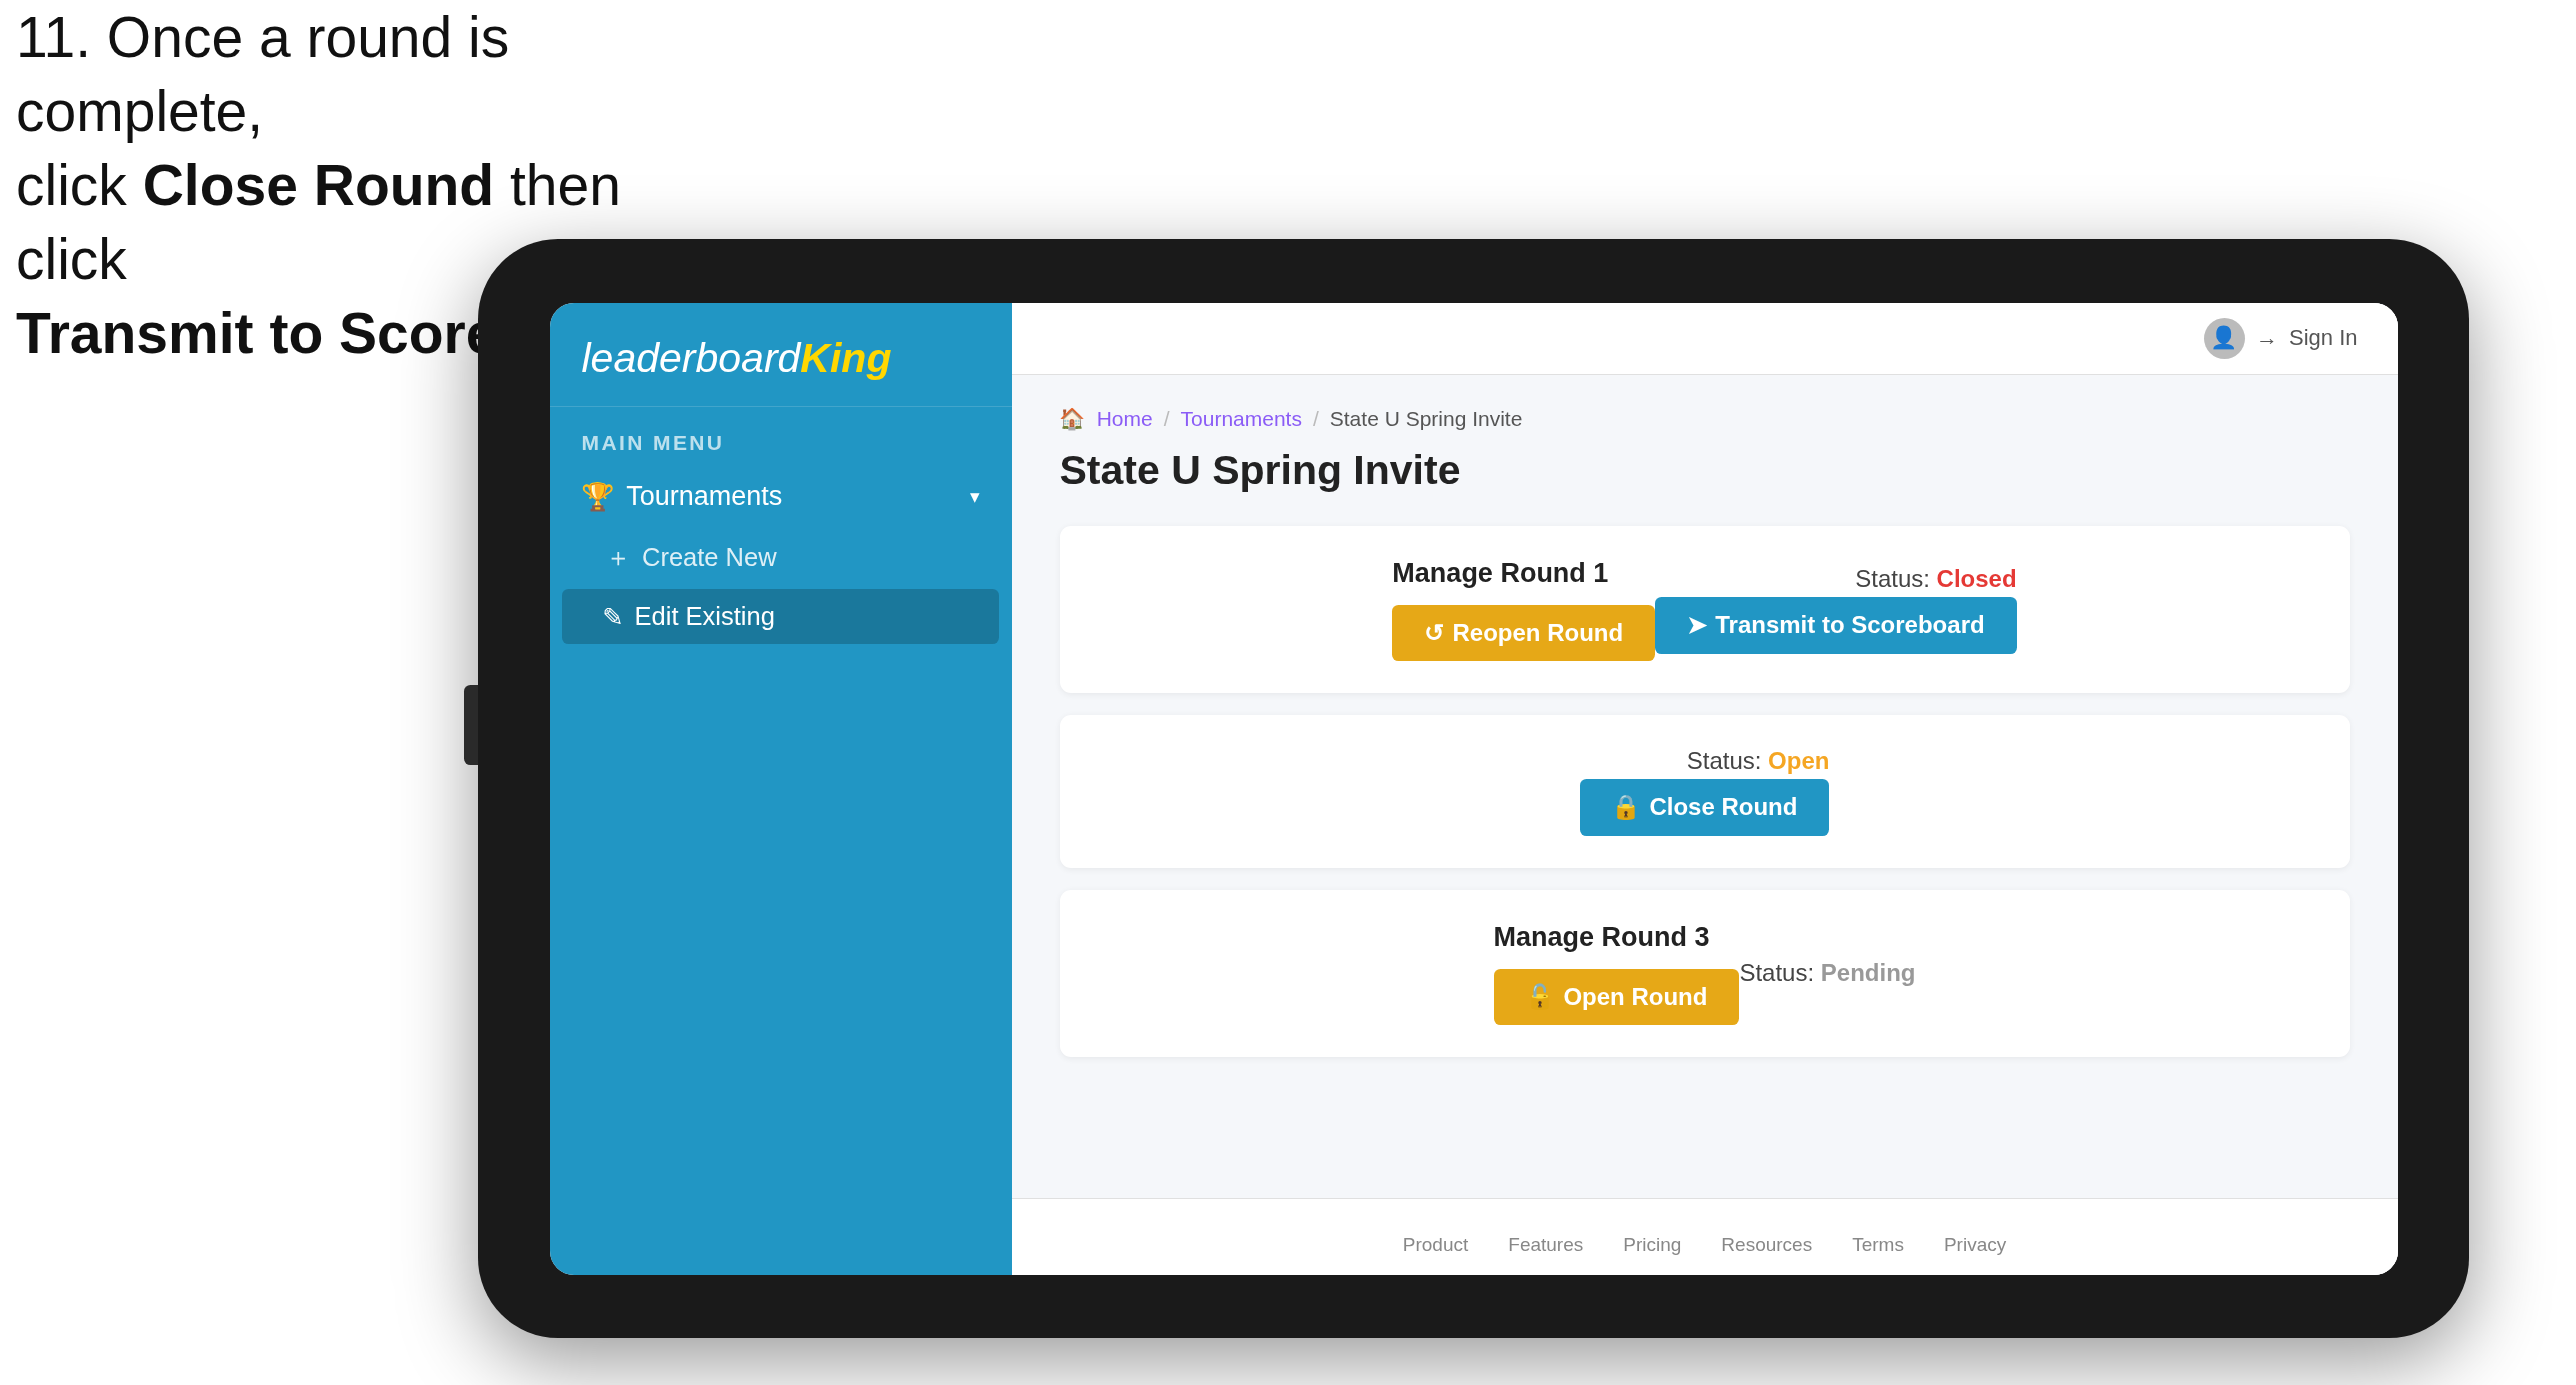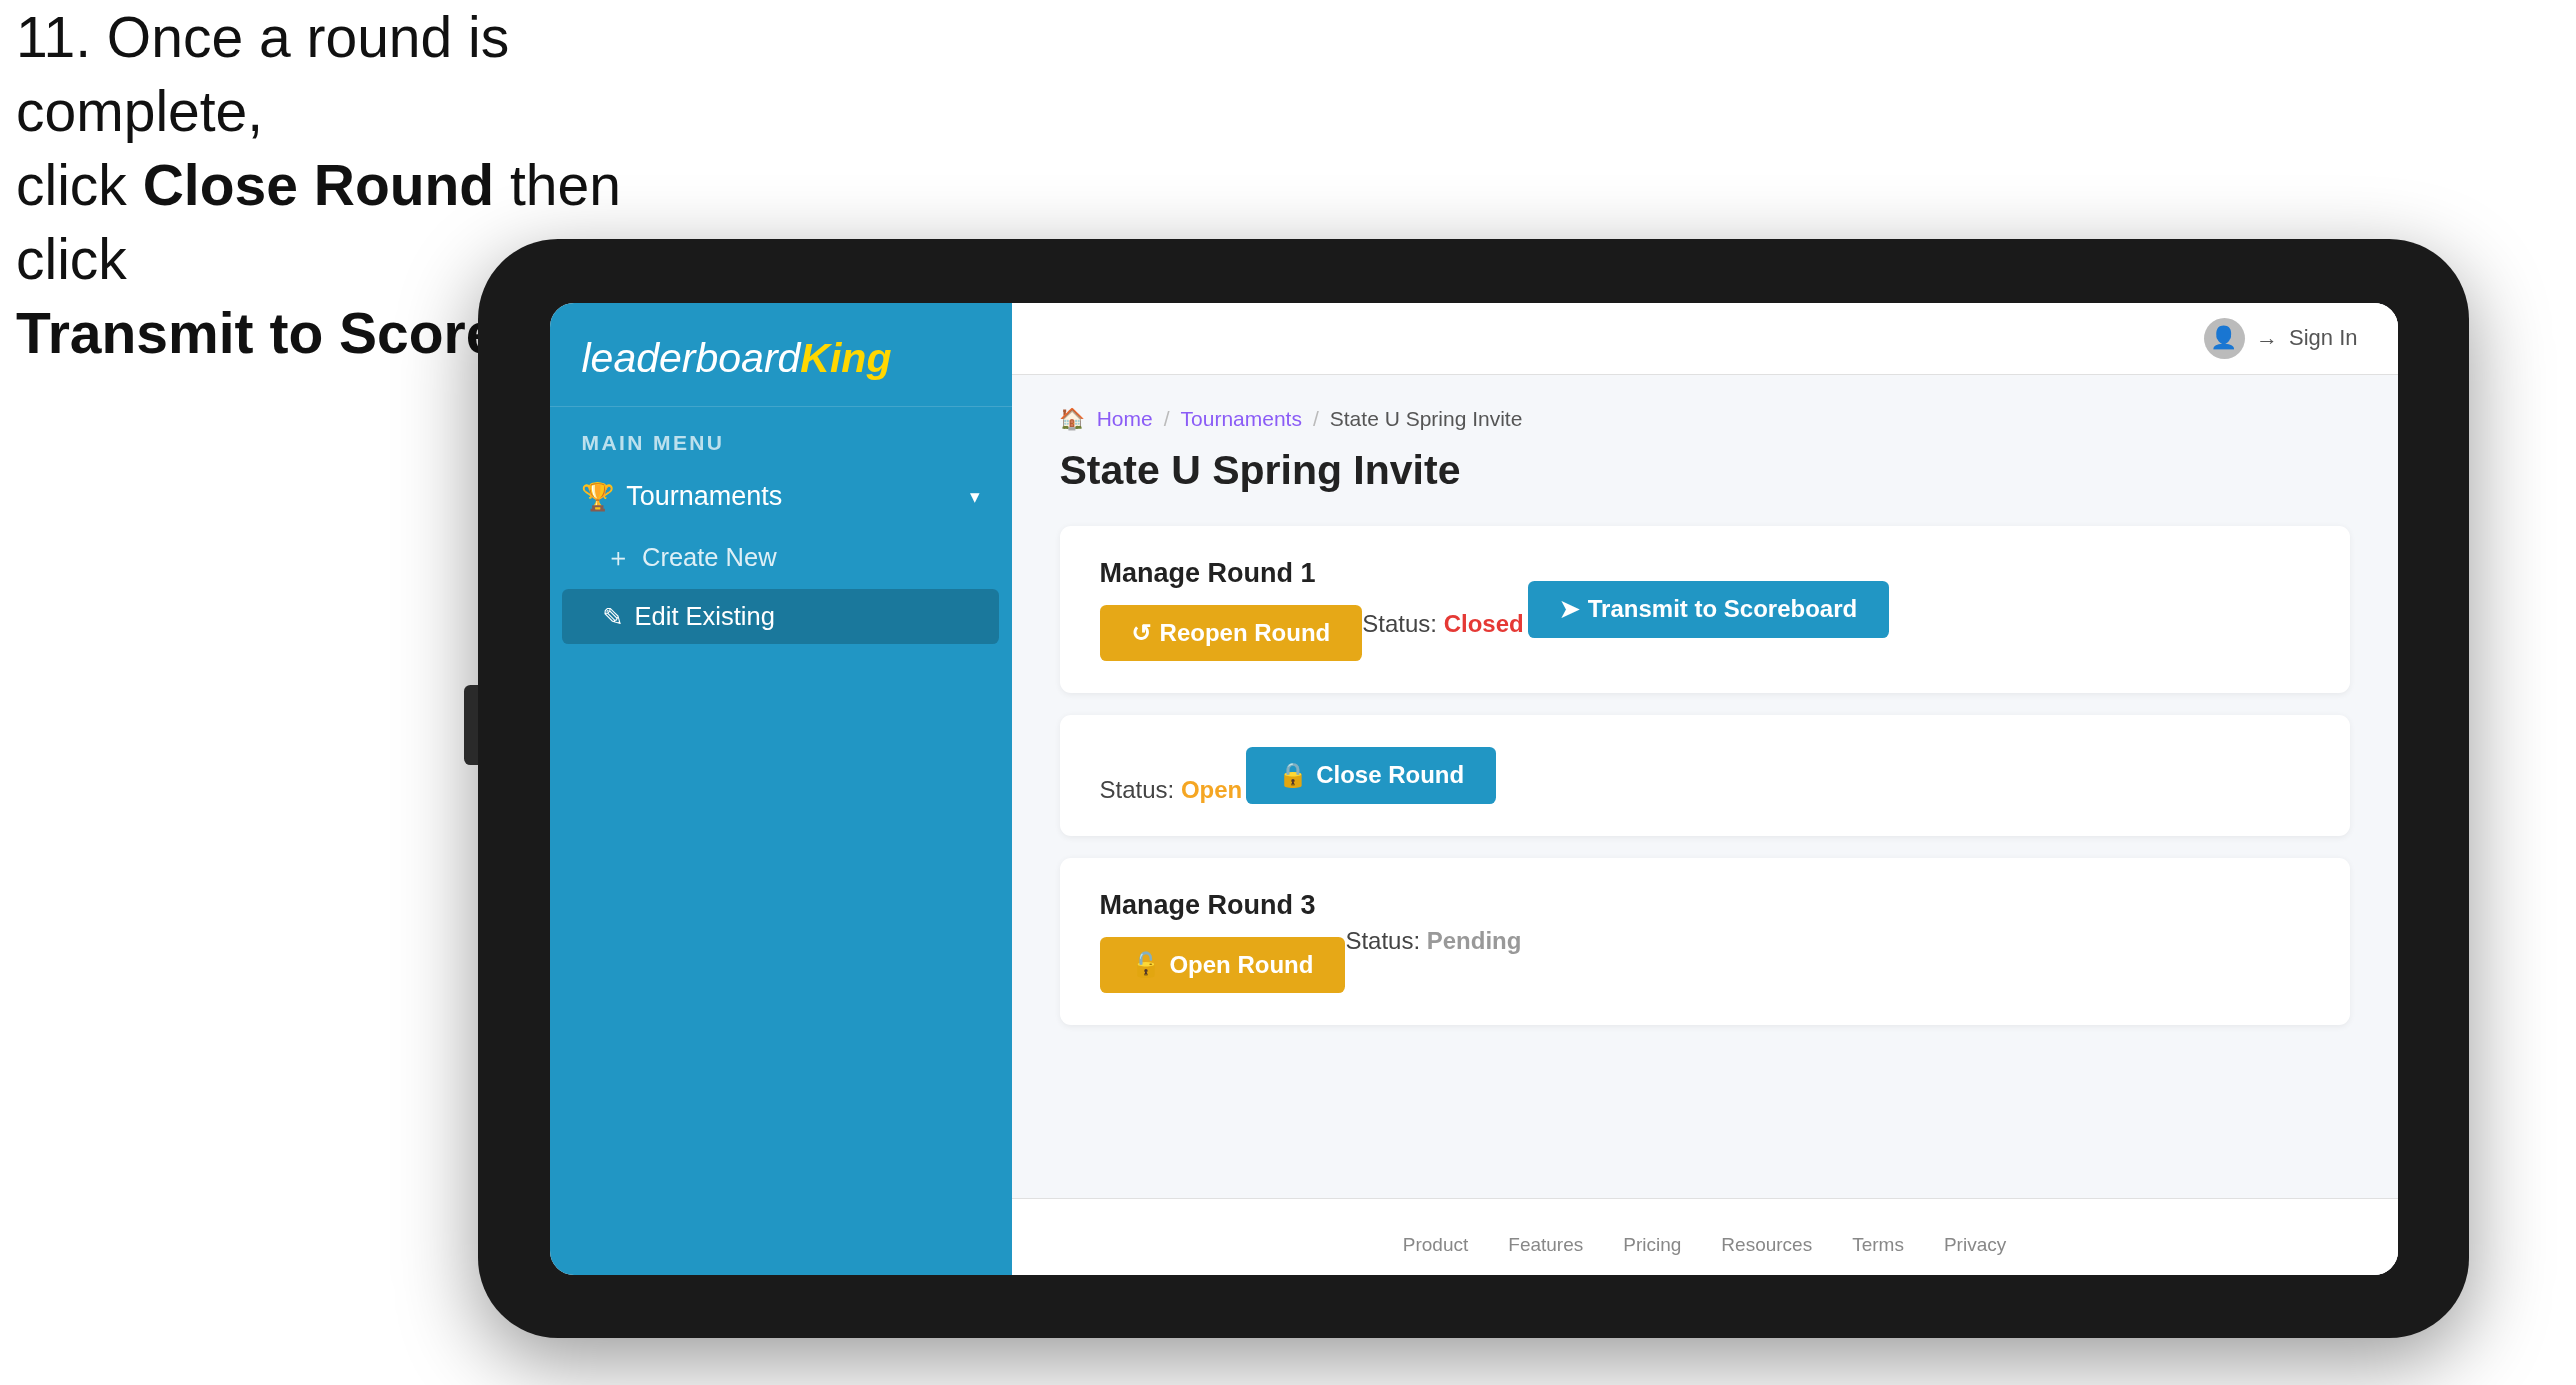--- a/index.html
+++ b/index.html
@@ -221,7 +221,7 @@
       box-shadow: 0 1.6px 6.4px rgba(0,0,0,0.06);
       display: flex;
       align-items: center;
-      justify-content: flex-start;
+      justify-content: center;
     }
 
     .round-left {

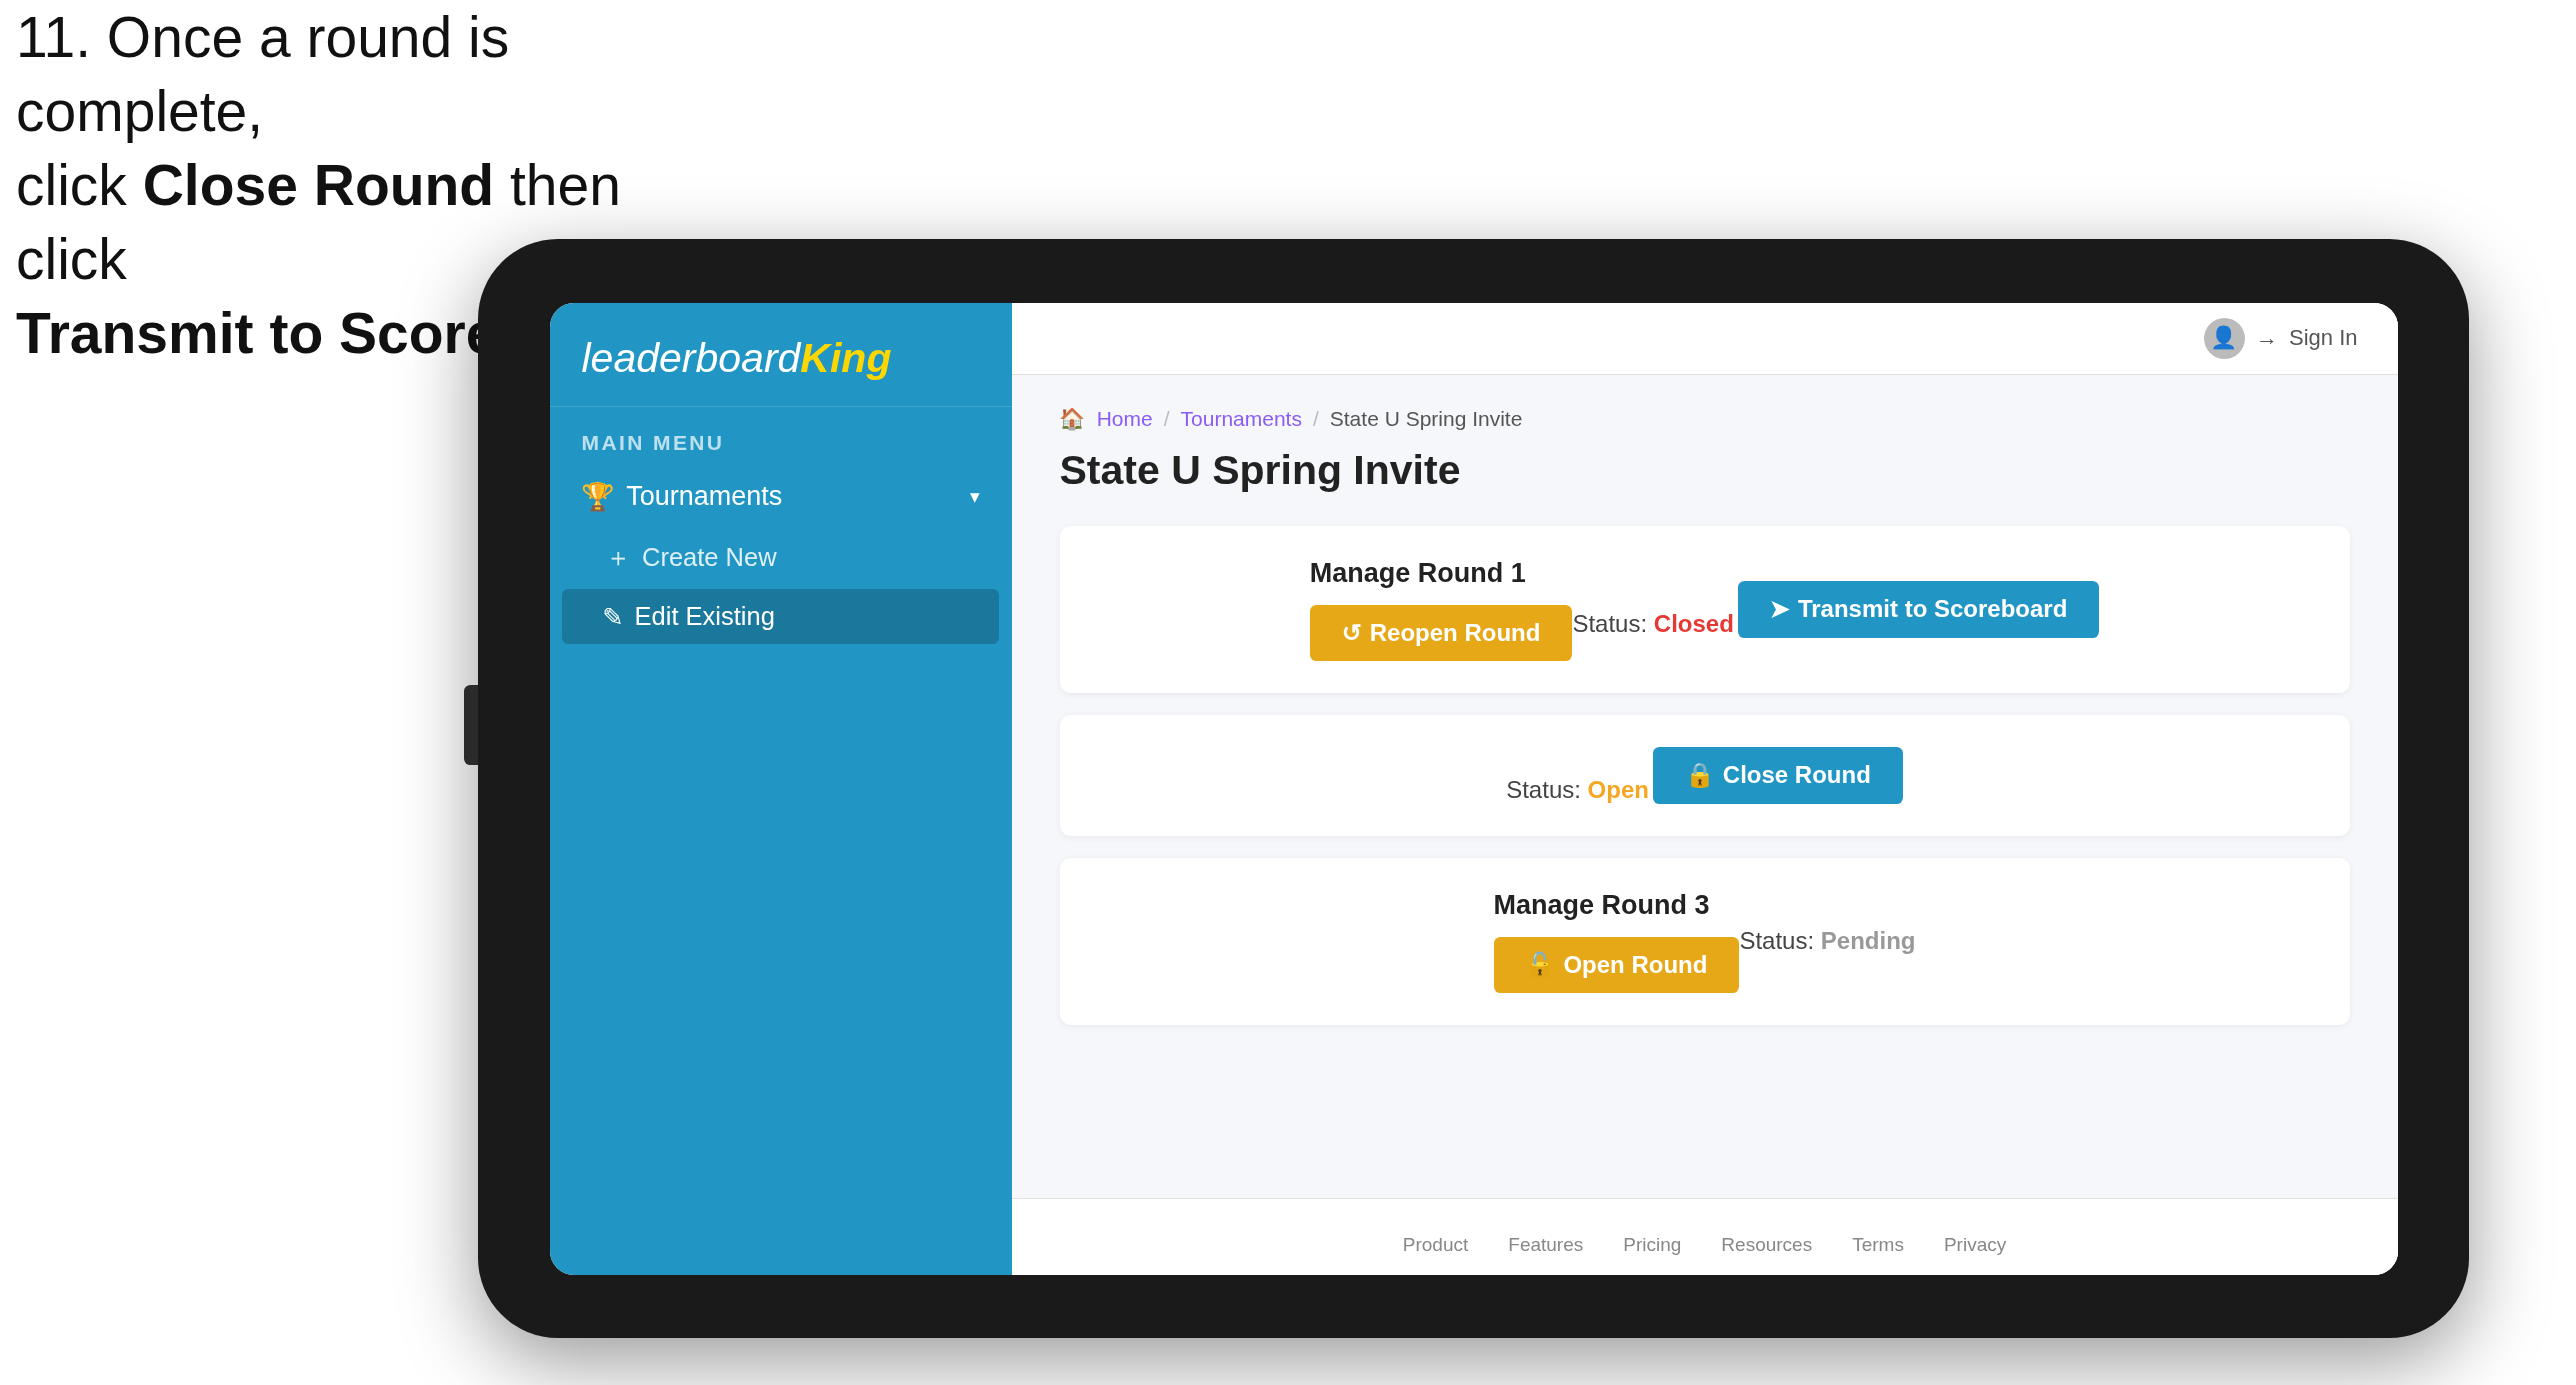--- a/index.html
+++ b/index.html
@@ -238,6 +238,7 @@
 
     .round-right {
       display: flex;
+      flex-direction: column;
       align-items: flex-end;
       gap: 4px;
     }

